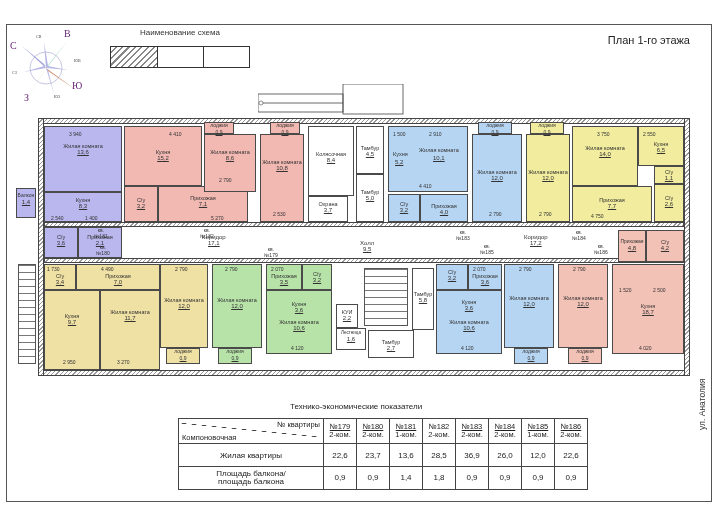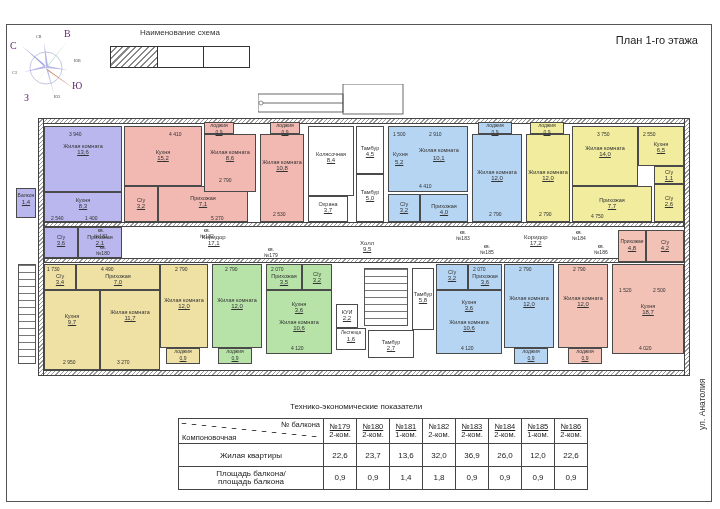--- a/index.html
+++ b/index.html
@@ -6,7 +6,7 @@
   body{width:720px;height:509px;position:relative;overflow:hidden;font-family:"Liberation Sans",sans-serif;color:#222;}
   .frame{position:absolute;left:6px;top:24px;width:706px;height:478px;border:1.2px solid #555;box-sizing:border-box;}
   .abs{position:absolute;}
-  .title{position:absolute;right:22px;top:34px;font-size:11px;color:#222;}
+  .title{position:absolute;right:30px;top:34px;font-size:11px;color:#222;}
   .scheme-label{position:absolute;left:140px;top:28px;font-size:8px;color:#333;}
   .scheme{position:absolute;left:110px;top:46px;width:140px;height:22px;border:1.2px solid #333;box-sizing:border-box;background:#fff;}
   .scheme .hatch{position:absolute;left:0;top:0;width:46px;height:100%;background:repeating-linear-gradient(135deg,#fff 0 3px,#888 3px 4.5px);border-right:1.2px solid #333;}

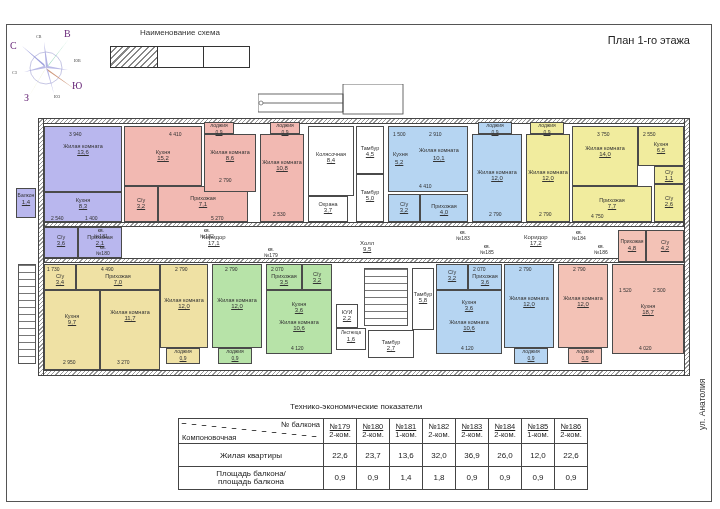--- a/index.html
+++ b/index.html
@@ -384,7 +384,7 @@
   <tbody>
       <tr>
     <td class="hdr-name">
-      <span style="position:absolute;right:3px;top:1px;font-size:7.5px;">№ балкона</span>
+      <span style="position:absolute;right:3px;top:1px;font-size:7.5px;">№ квартиры</span>
       <span style="position:absolute;left:3px;bottom:1px;font-size:7.5px;">Компоновочная</span>
     </td>
     <td class="apt"><u>№179</u><span>2-ком.</span></td>

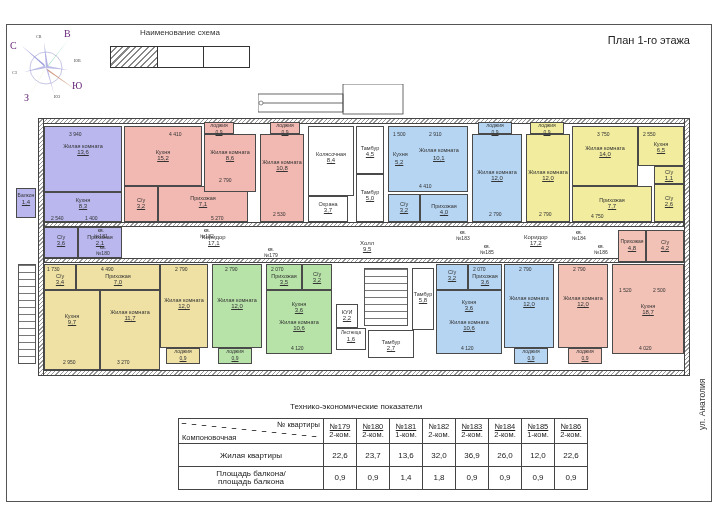--- a/index.html
+++ b/index.html
@@ -401,7 +401,7 @@
     <td>22,6</td>
     <td>23,7</td>
     <td>13,6</td>
-    <td>32,0</td>
+    <td>28,5</td>
     <td>36,9</td>
     <td>26,0</td>
     <td>12,0</td>

